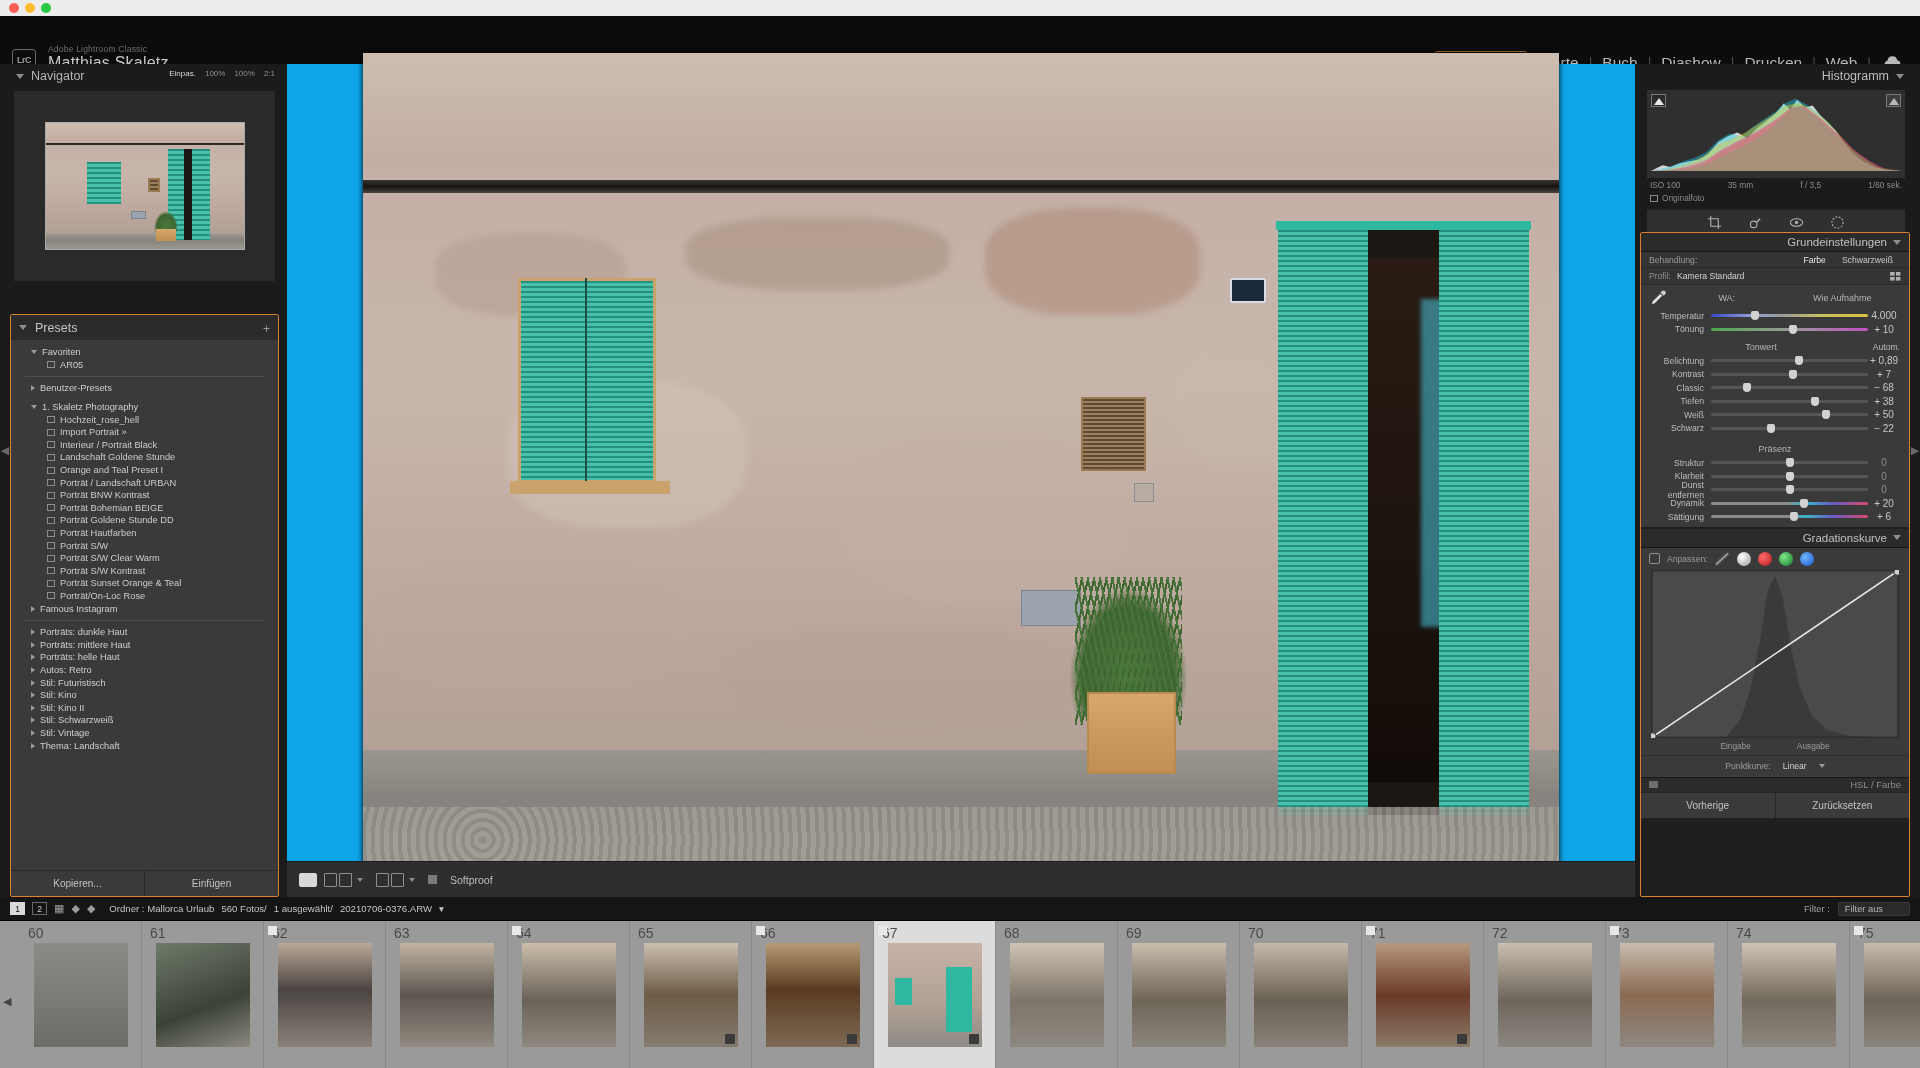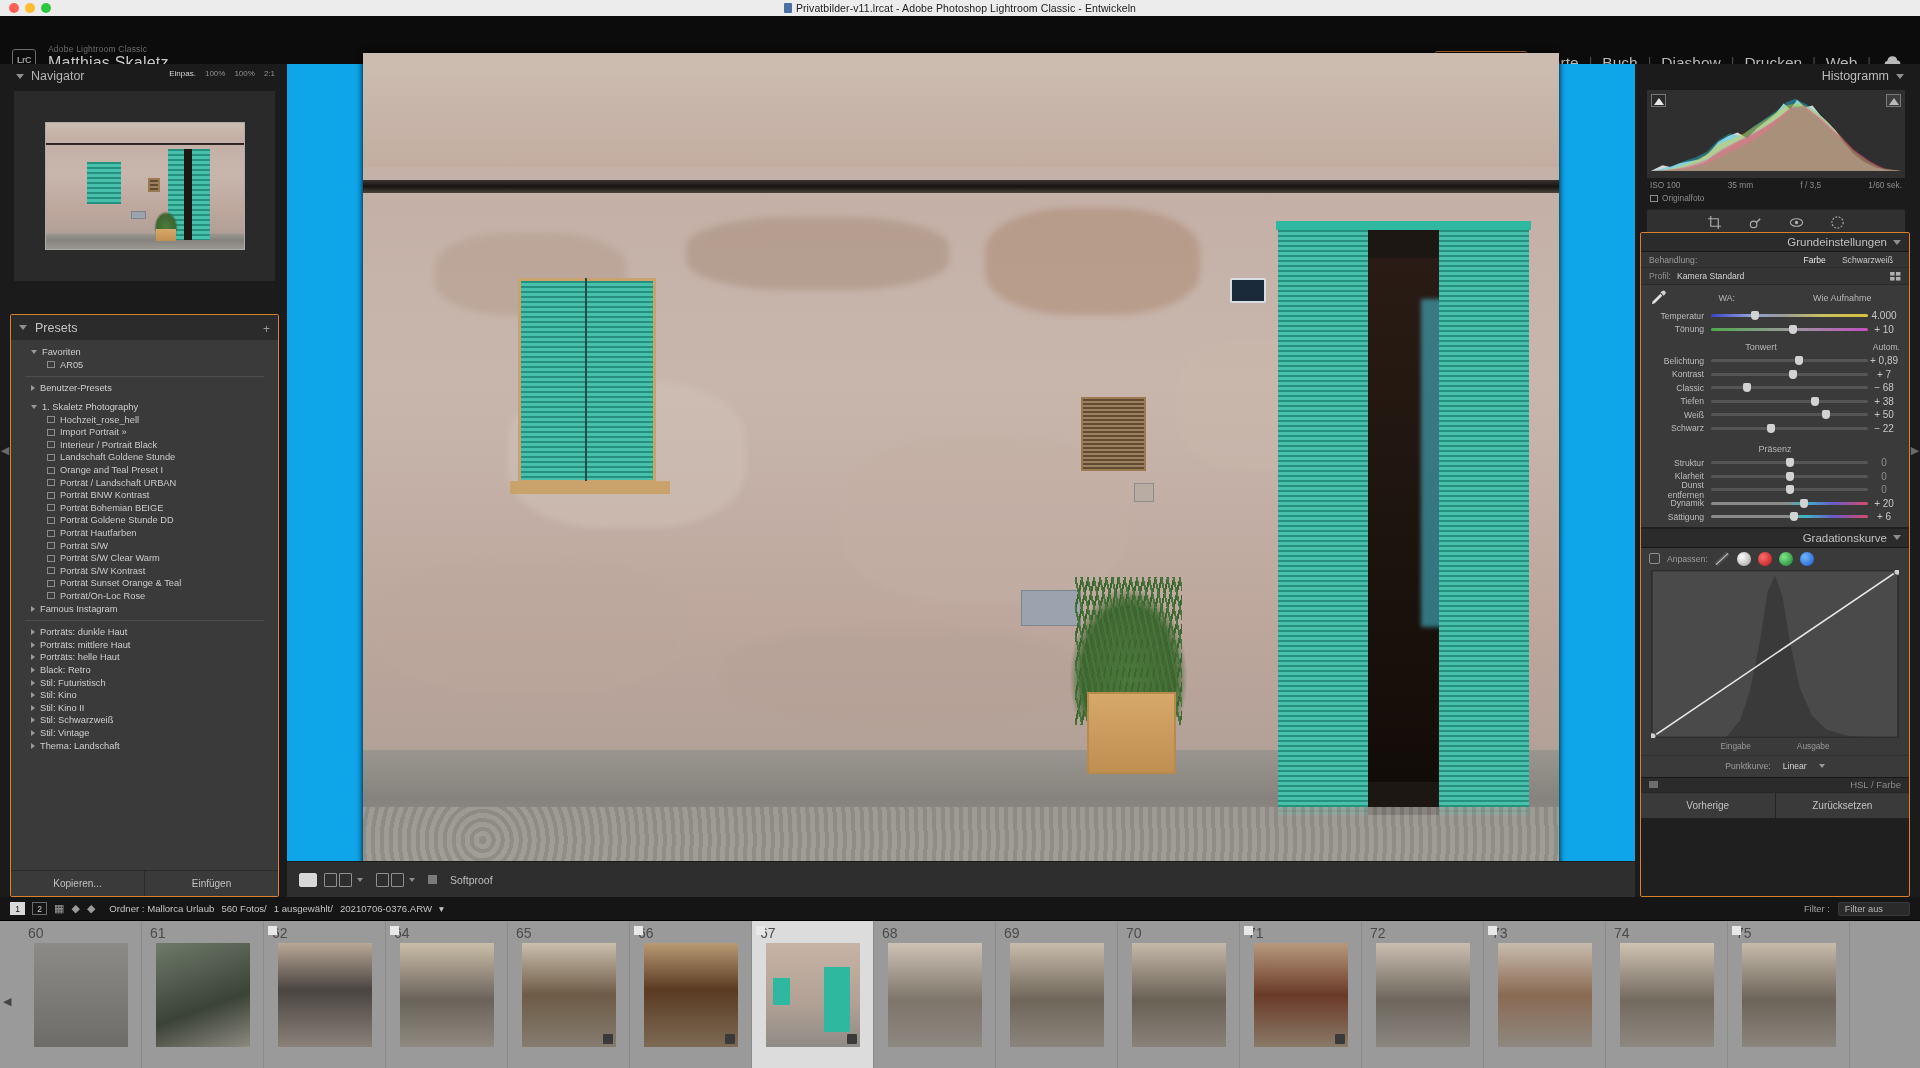--- a/index.html
+++ b/index.html
@@ -213,10 +213,6 @@
     <span class="dot yel"></span>
     <span class="dot grn"></span>
   </div>
-  <div class="win-title">
-    <span class="doc-ico"></span>
-    <span>Privatbilder-v11.lrcat - Adobe Photoshop Lightroom Classic - Entwickeln</span>
-  </div>
 </div>
 
 <div class="appheader">

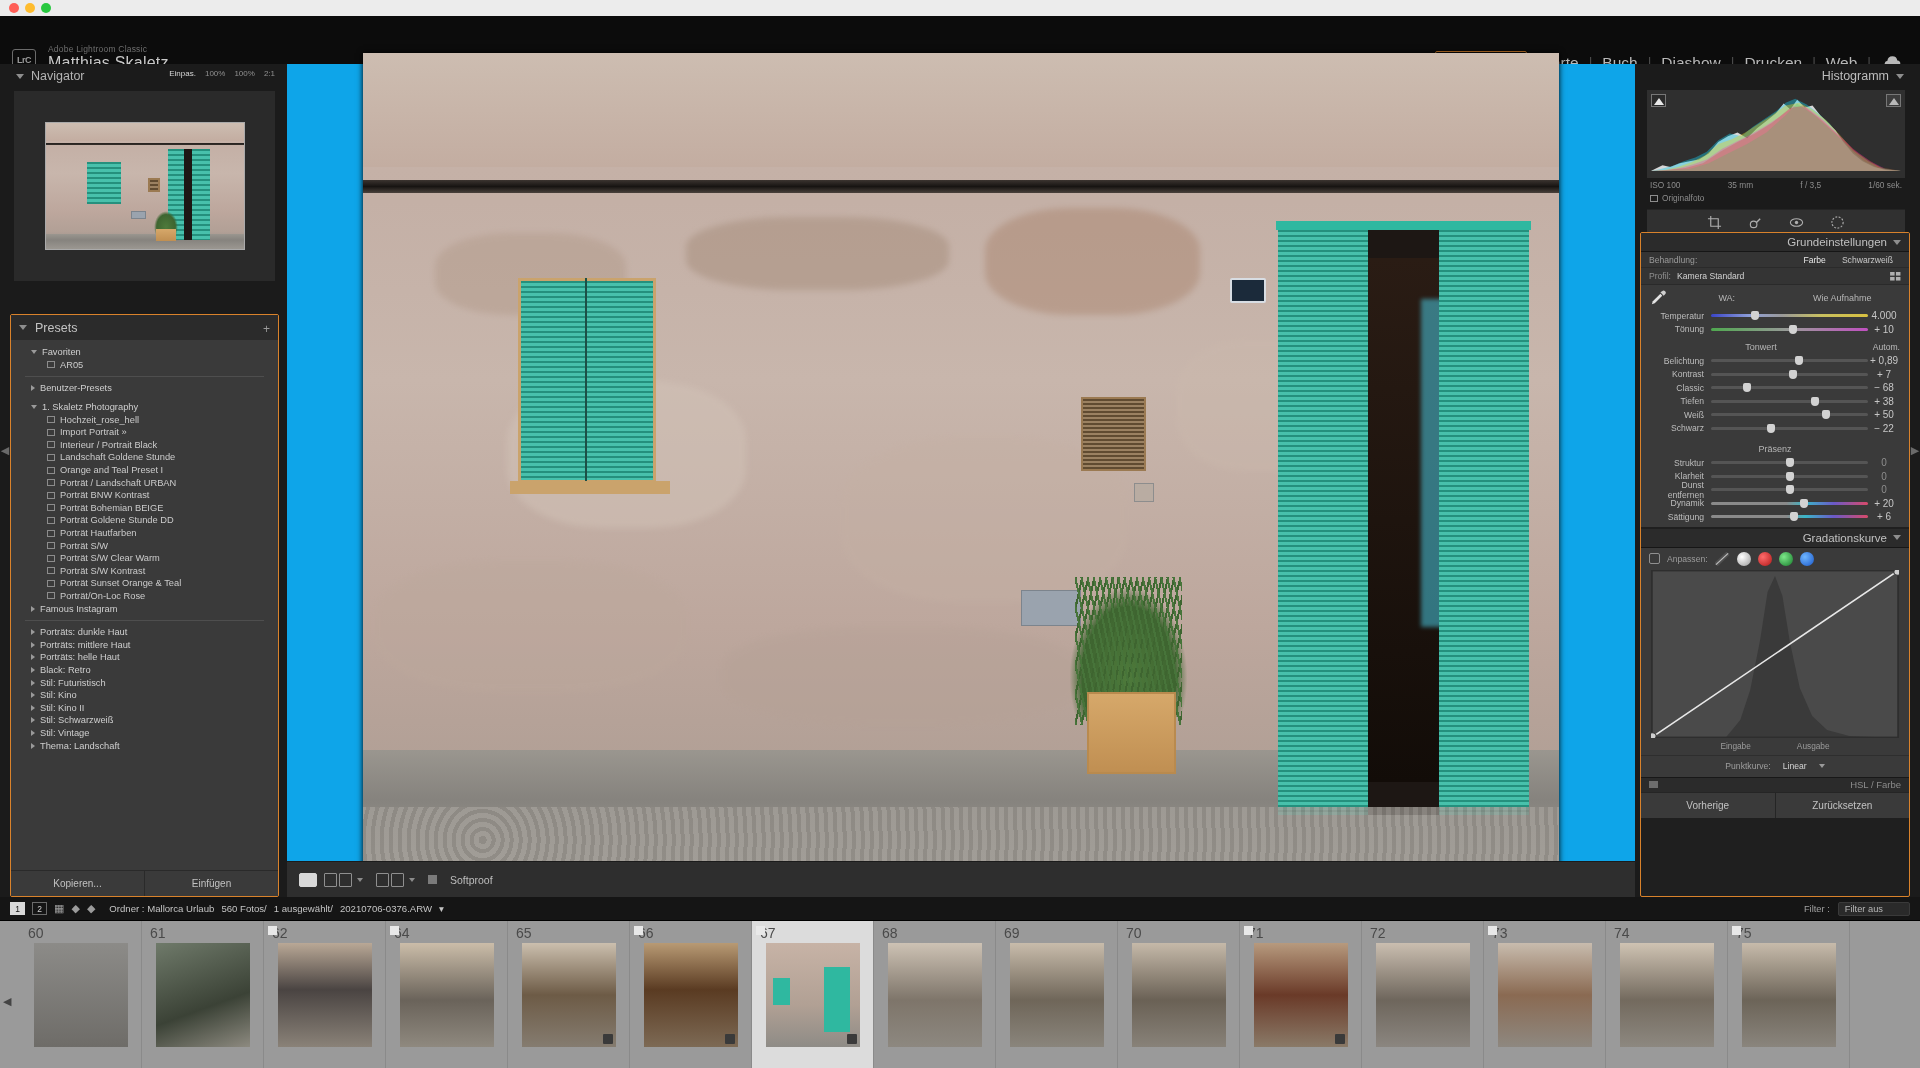--- a/index.html
+++ b/index.html
@@ -378,7 +378,7 @@
           </div>
         <div class="prow group">
             <span class="tri-s right"></span>
-            <span>Black: Retro</span>
+            <span>Autos: Retro</span>
           </div>
         <div class="prow group">
             <span class="tri-s right"></span>

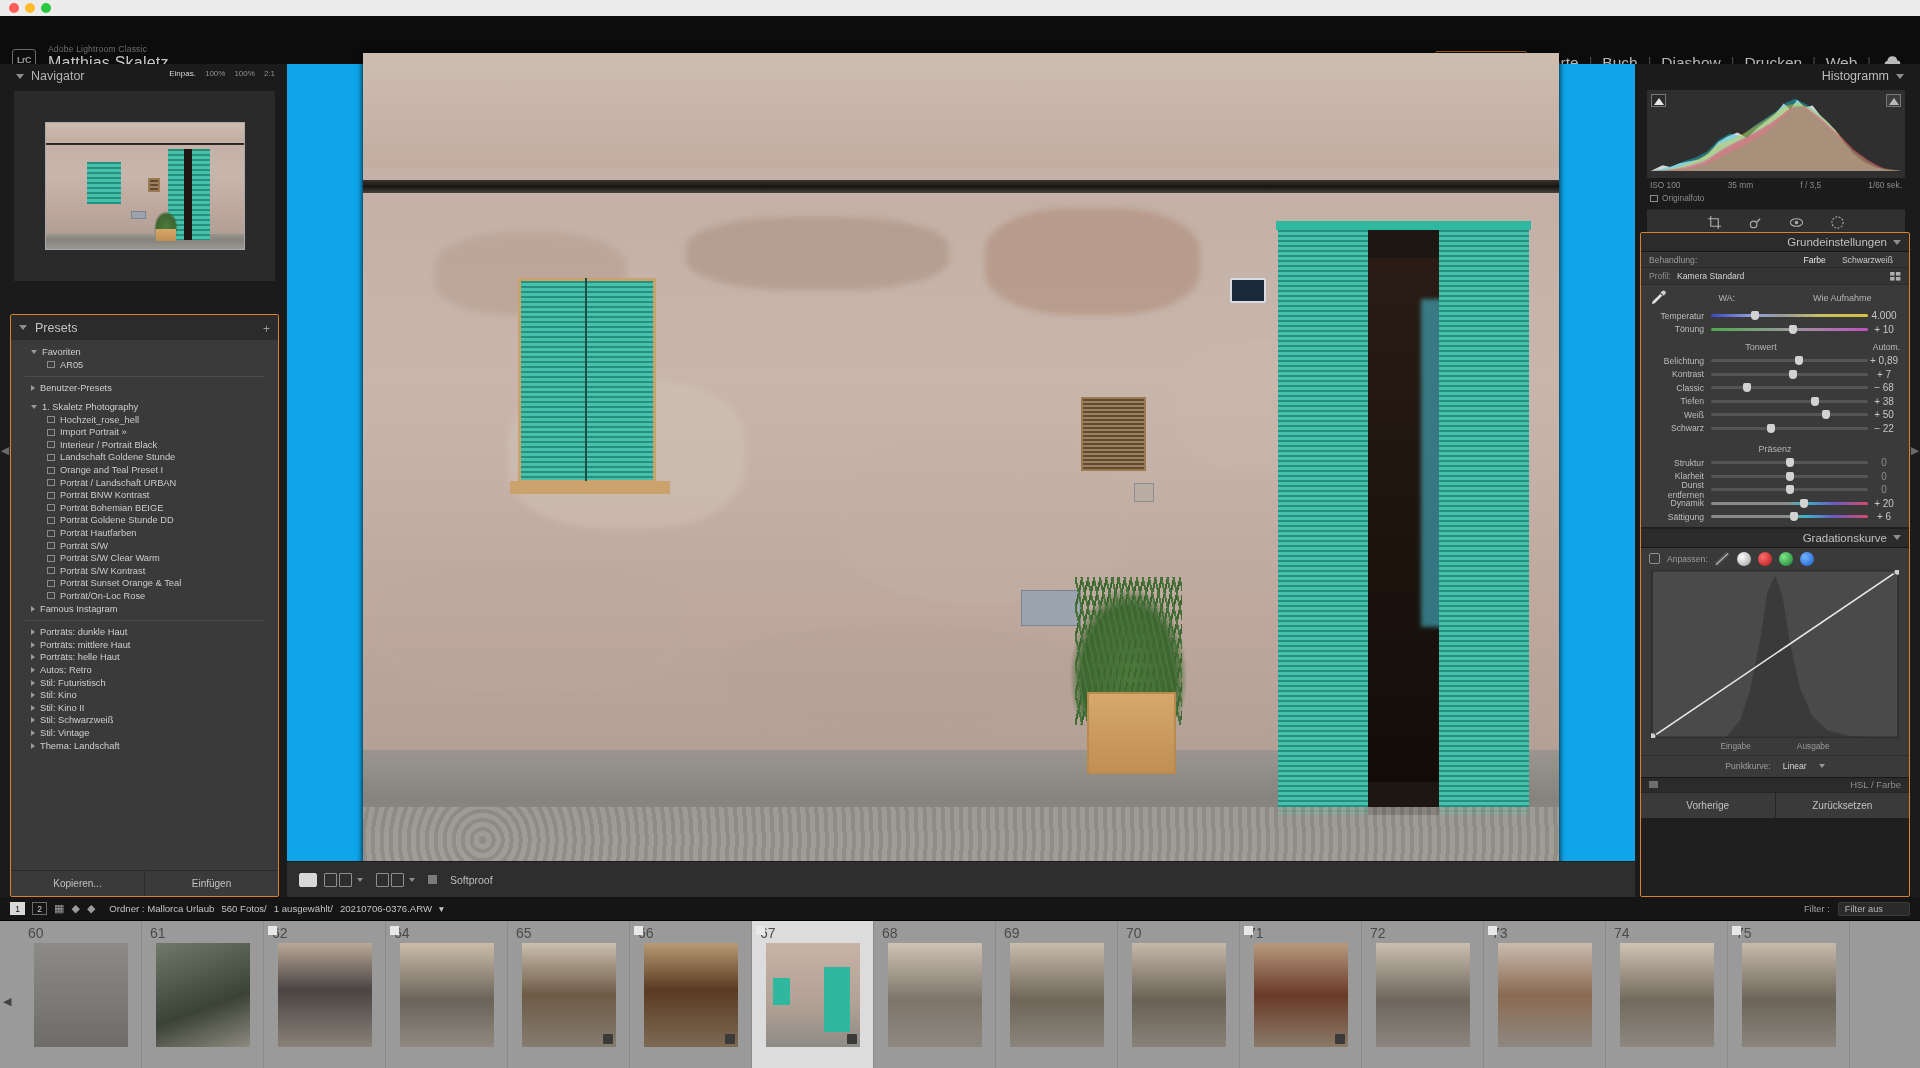--- a/index.html
+++ b/index.html
@@ -764,6 +764,10 @@
       <span class="pic" style="background:linear-gradient(180deg,#b9a896,#4a4442 45%,#8a8278);"></span>
     </div>
     <div class="thumb">
+      <span class="tnum">63</span>
+      <span class="pic" style="background:linear-gradient(180deg,#c2b4a2,#5c564f 50%,#908a80);"></span>
+    </div>
+    <div class="thumb">
       <span class="tnum">64</span>
       <span class="flagm"></span>
       <span class="pic" style="background:linear-gradient(180deg,#cbbda9,#6a635a 55%,#8f897f);"></span>

